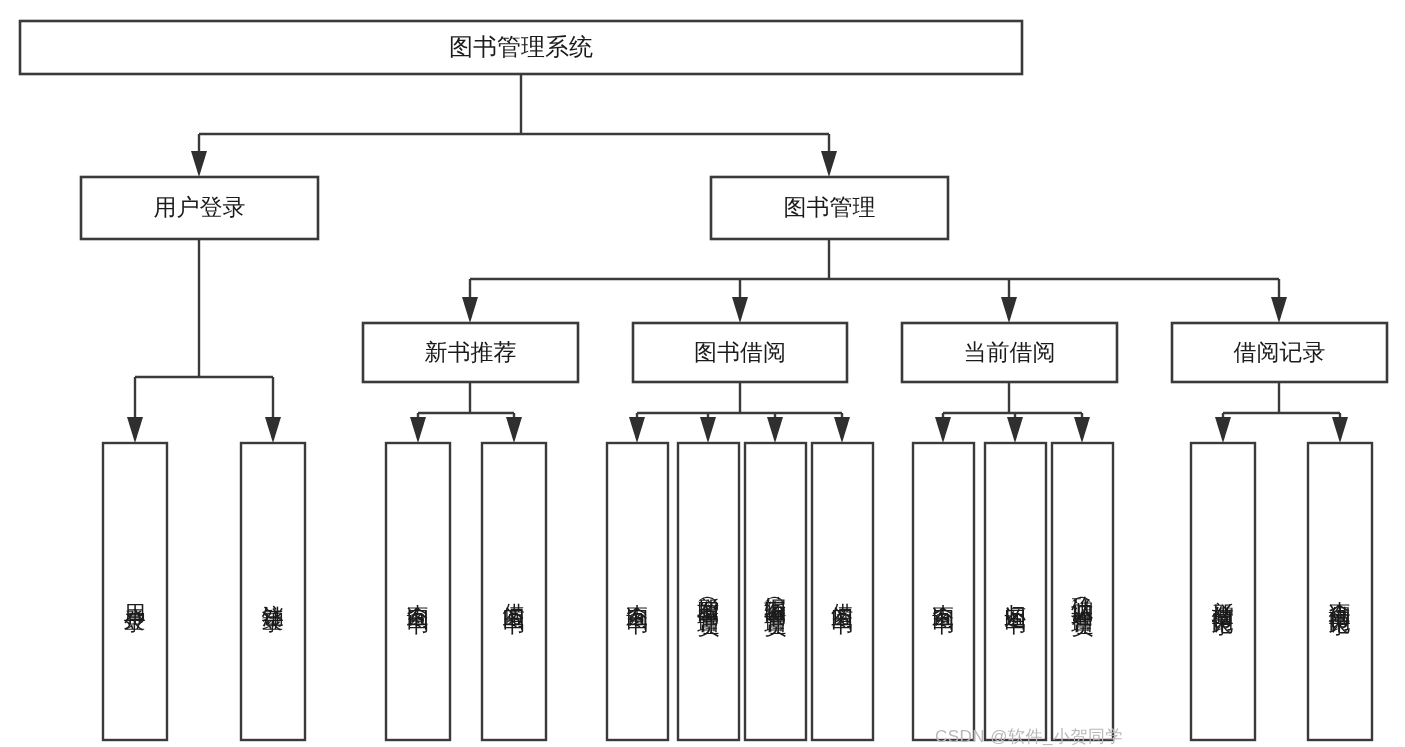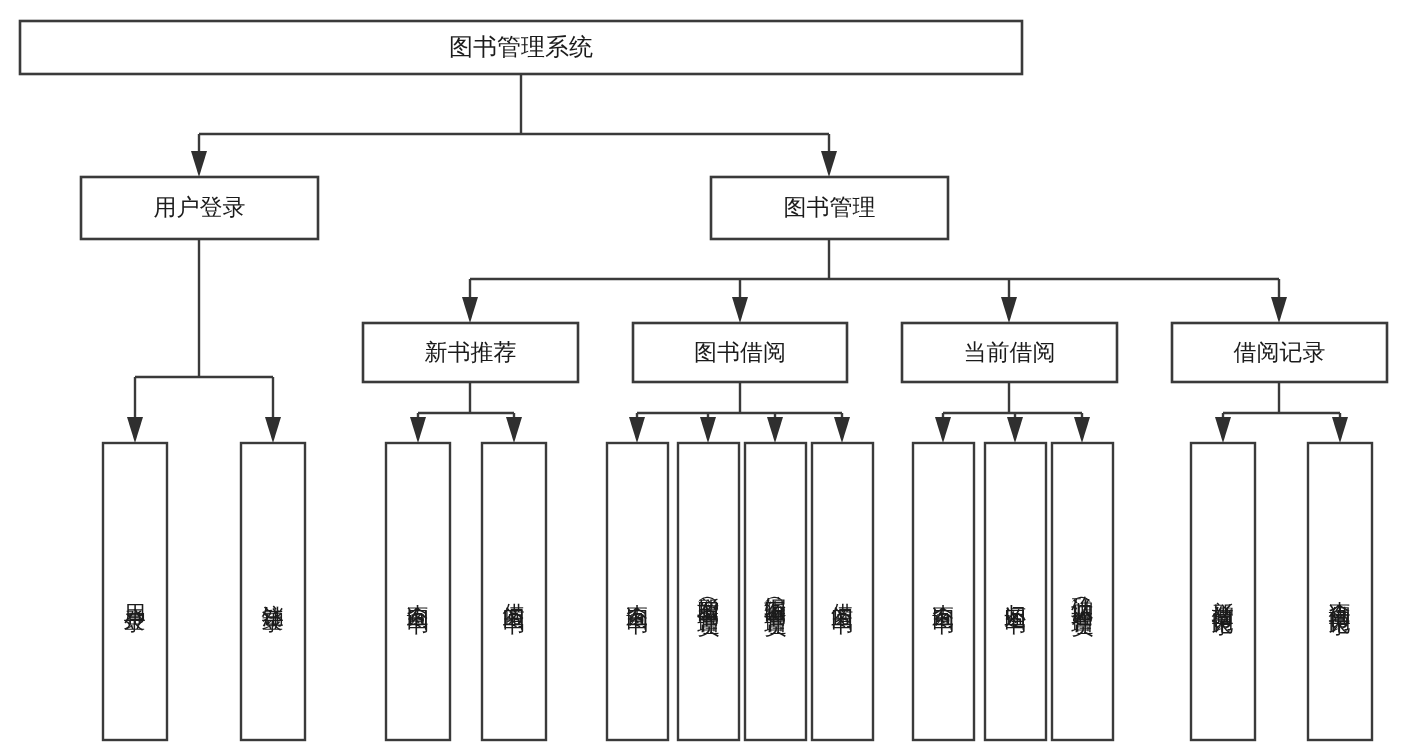--- a/index.html
+++ b/index.html
@@ -271,6 +271,7 @@
         <span class="vert-label">查询借阅记录</span>
       </div>
     </div>
+  <div class="watermark">CSDN @软件_小贺同学</div>
 </div>
 
 </body></html>

